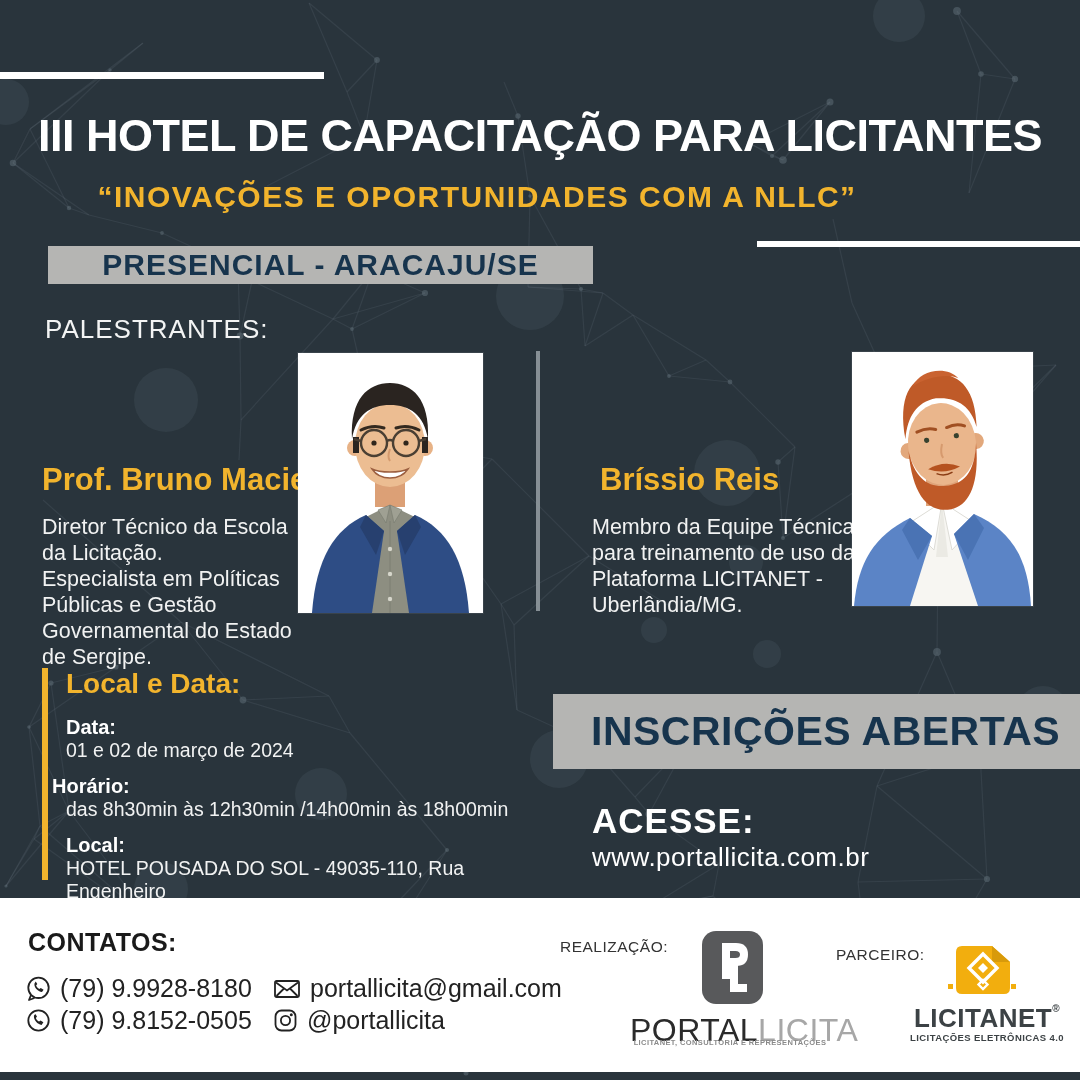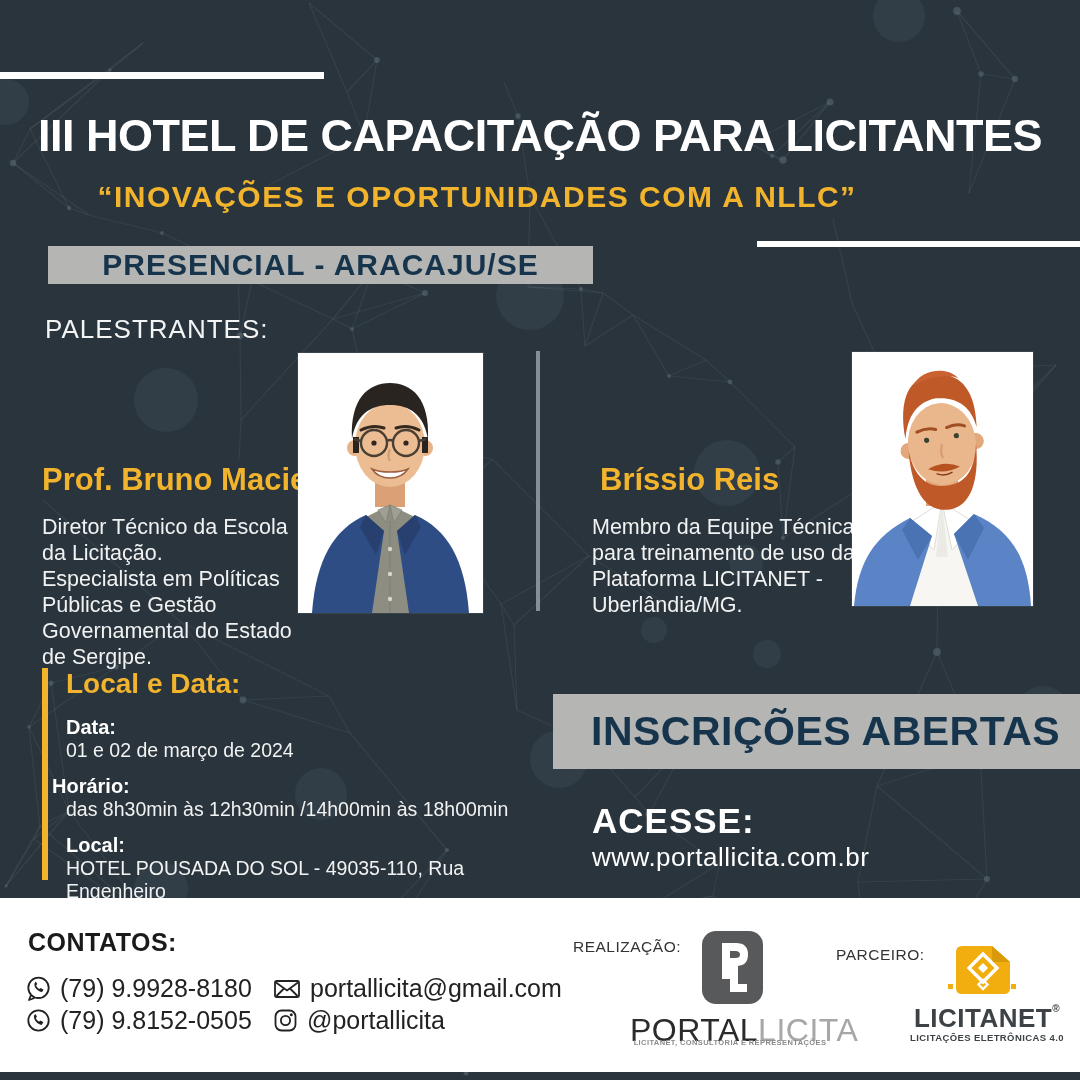--- a/index.html
+++ b/index.html
@@ -67,7 +67,7 @@
   .c-wa{left:25px;top:974px;}  .c-ph{left:25px;top:1006px;}
   .c-em{left:272px;top:974px;} .c-ig{left:272px;top:1006px;}
 
-  .realization-label{left:573px;top:938px;color:#333;font-size:15.5px;letter-spacing:.5px;z-index:3;}
+  .realization-label{left:560px;top:938px;color:#333;font-size:15.5px;letter-spacing:.5px;z-index:3;}
   .pl-logo{left:702px;top:931px;width:61px;height:73px;z-index:3;}
   .pl-wordmark{left:630px;top:1012px;width:200px;text-align:center;z-index:3;
     font-size:32px;font-weight:400;letter-spacing:.5px;}

